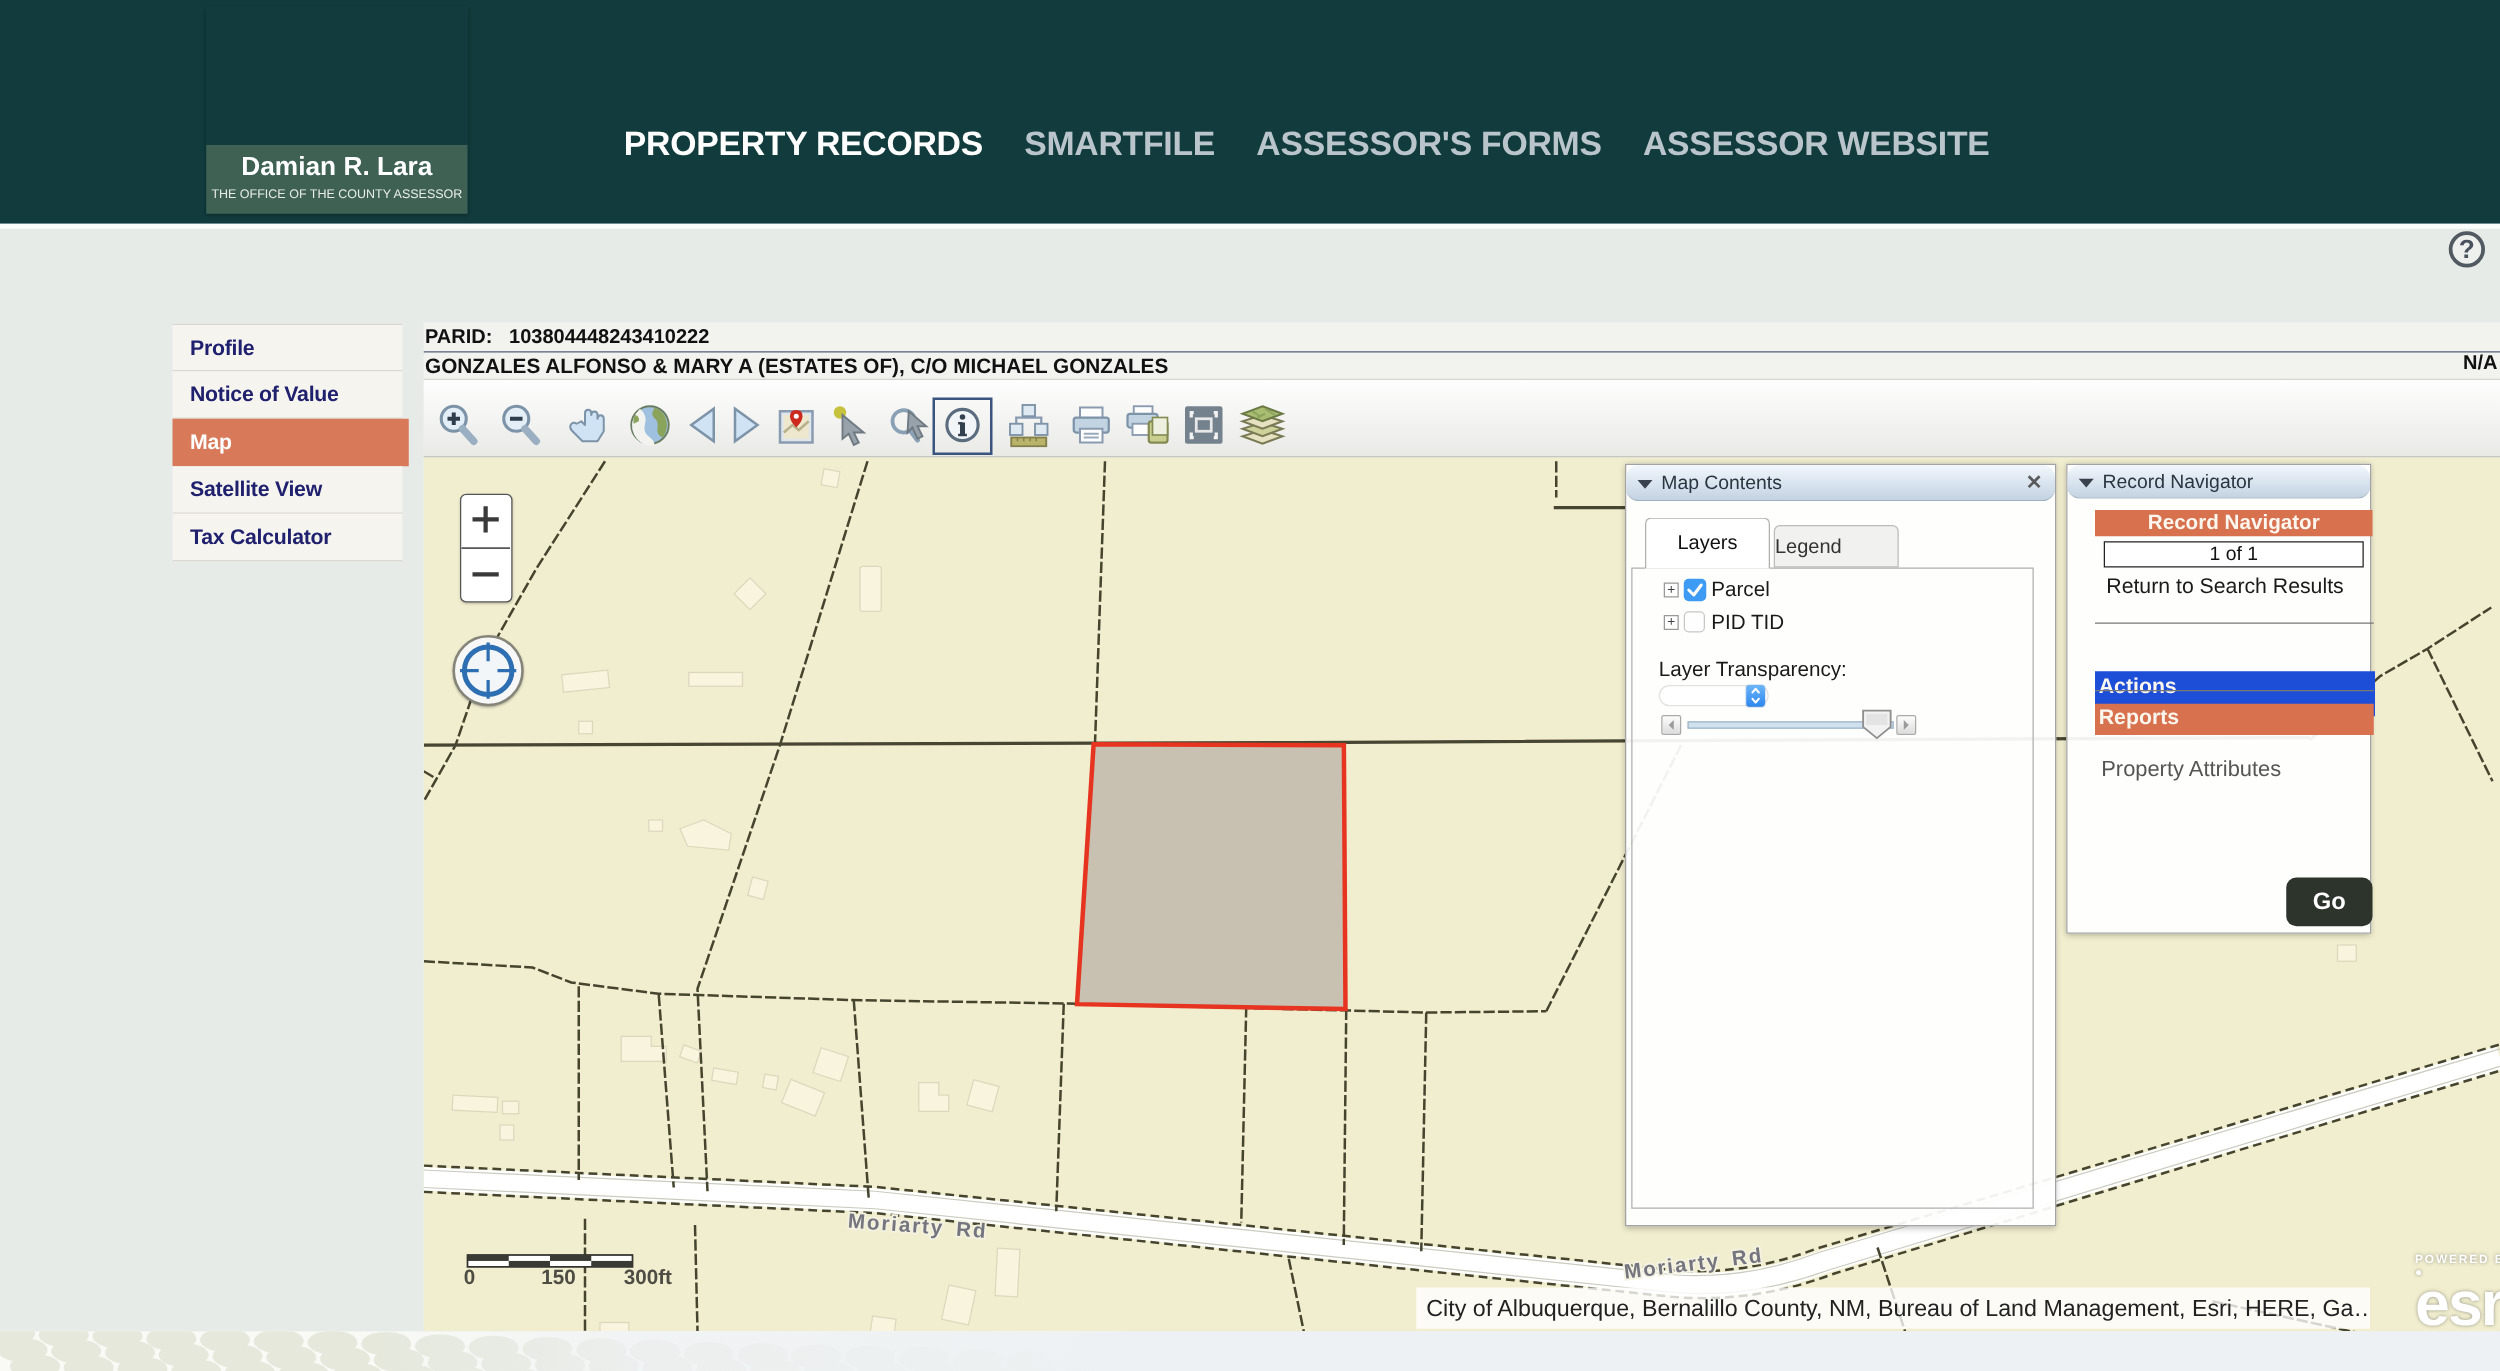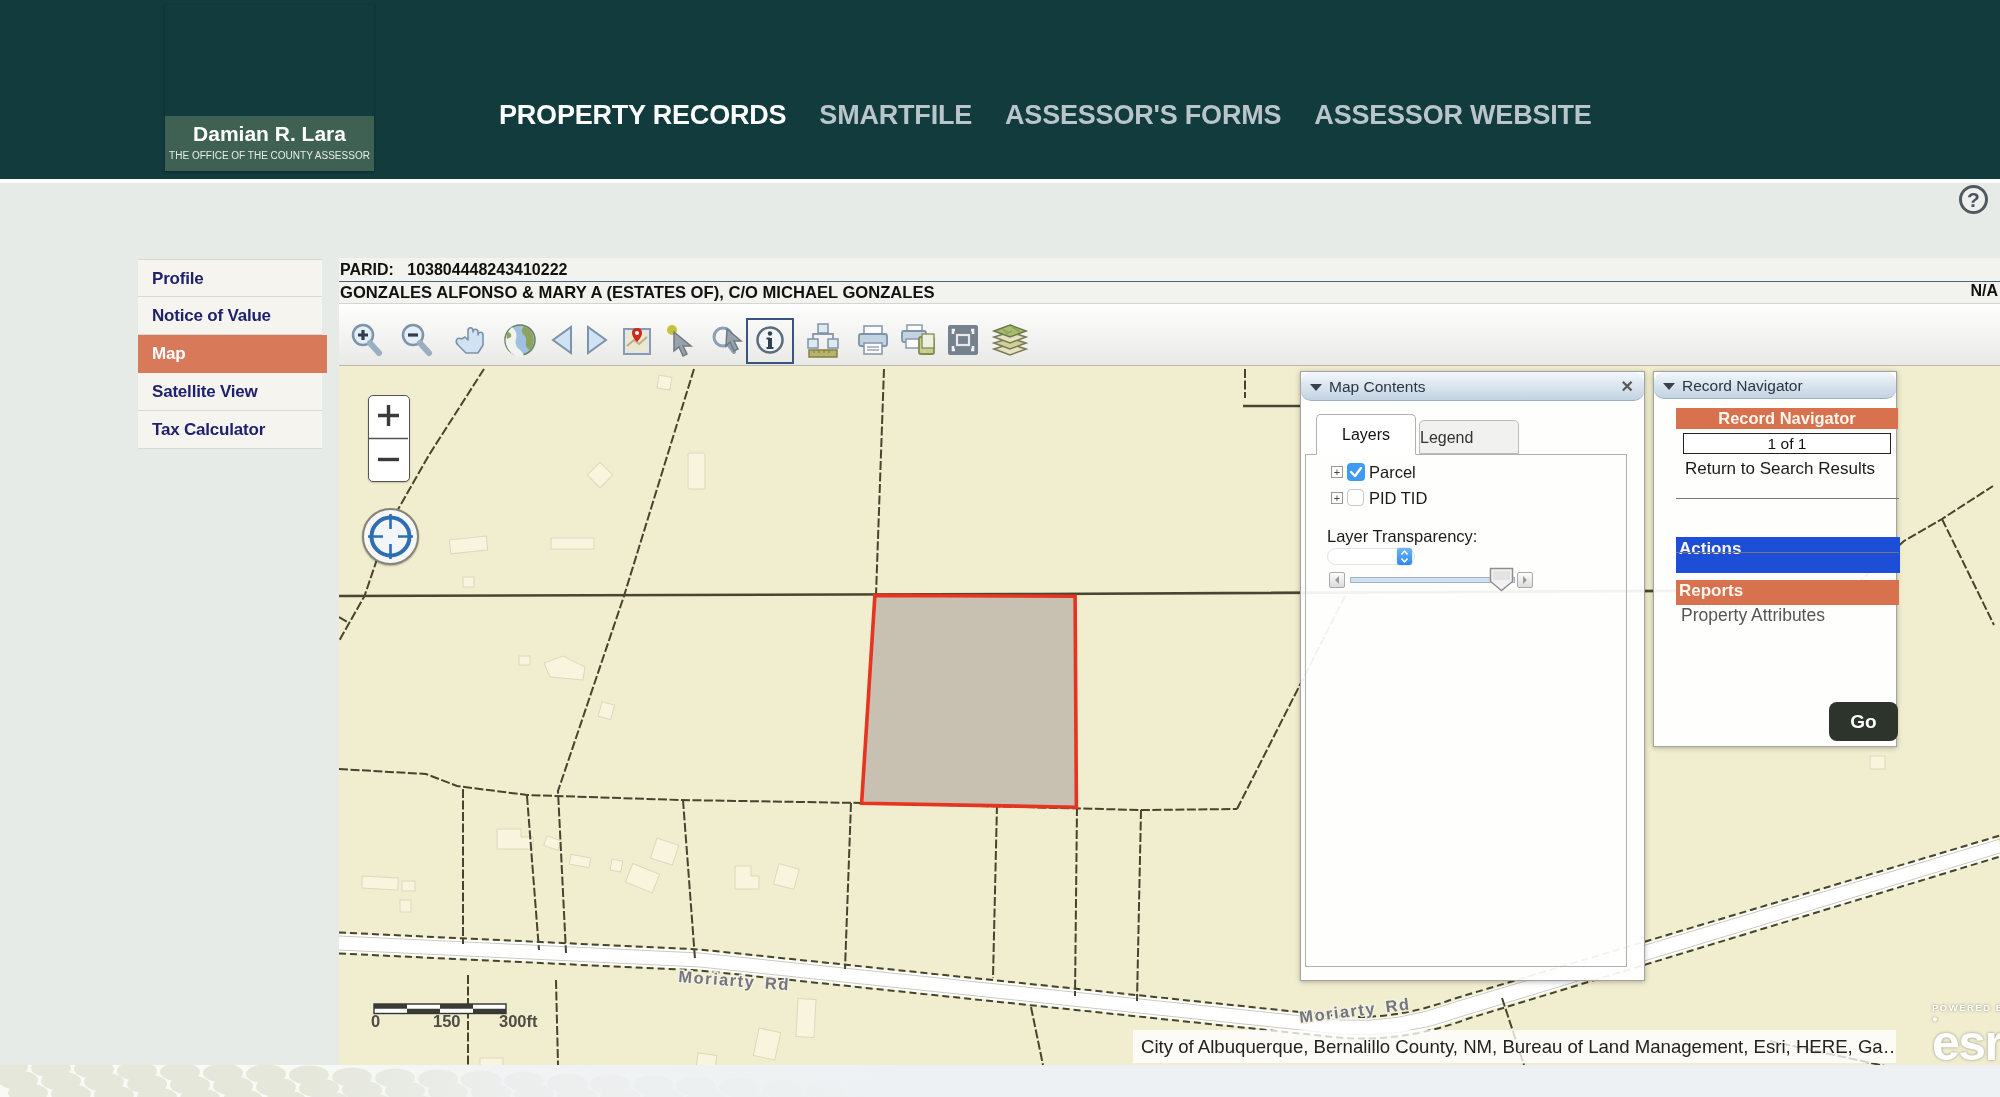--- a/index.html
+++ b/index.html
@@ -338,7 +338,7 @@
   <div style="position:absolute; left:22px; top:126px; width:223px; height:1px; background:#777;"></div>
   <div style="position:absolute; left:22px; top:137px; width:224px; height:36px; background:#1d4ed8; color:#fbf6ee; font-weight:bold; font-size:17px; padding:2px 0 0 3px;margin-top:28px;">Actions</div>
   <div style="position:absolute; left:22px; top:180px; width:223px; height:1px; background:#777;"></div>
-  <div style="position:absolute; left:22px; top:191px; width:223px; height:25px; background:#d8714e; color:#fbf6ee; font-weight:bold; font-size:17px; padding:1px 0 0 3px;margin-top:17px;">Reports</div>
+  <div style="position:absolute; left:22px; top:191px; width:223px; height:25px; background:#d8714e; color:#fbf6ee; font-weight:bold; font-size:17px; padding:1px 0 0 3px;">Reports</div>
   <div style="position:absolute; left:27px; top:233px; font-size:17.5px; color:#555;">Property Attributes</div>
   <div style="position:absolute; left:175px; top:330px; width:69px; height:39px; background:#2d342c; border-radius:8px; color:#fff; font-weight:bold; font-size:19px; text-align:center; line-height:39px;">Go</div>
 </div>

